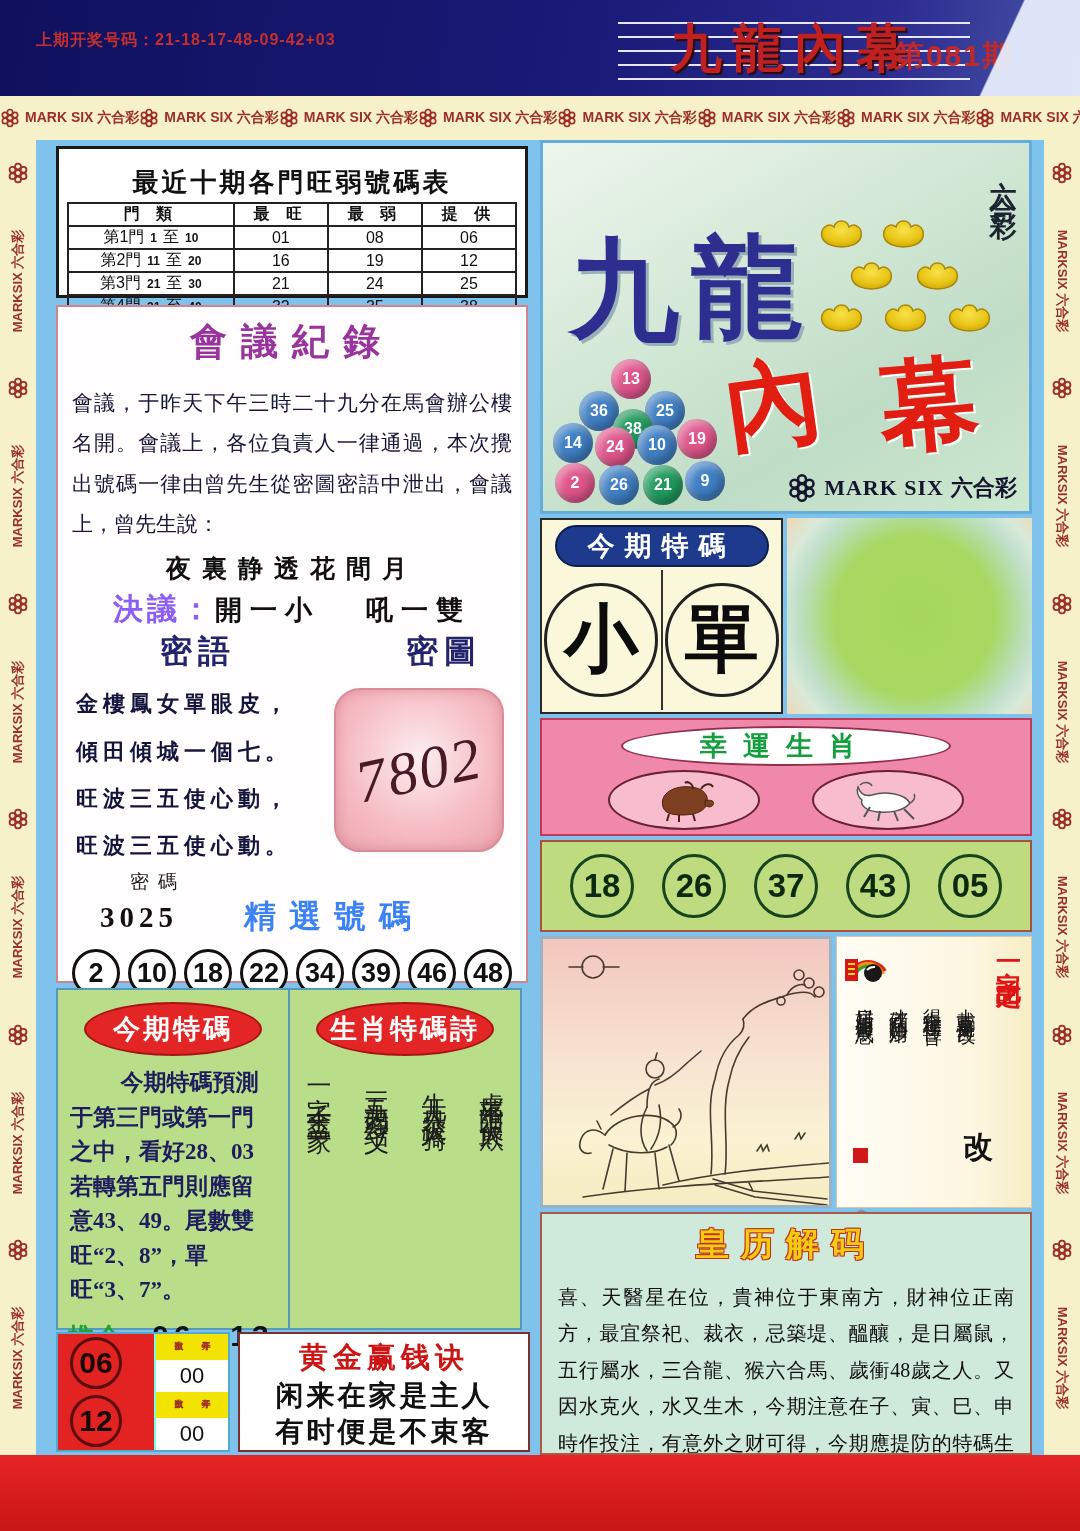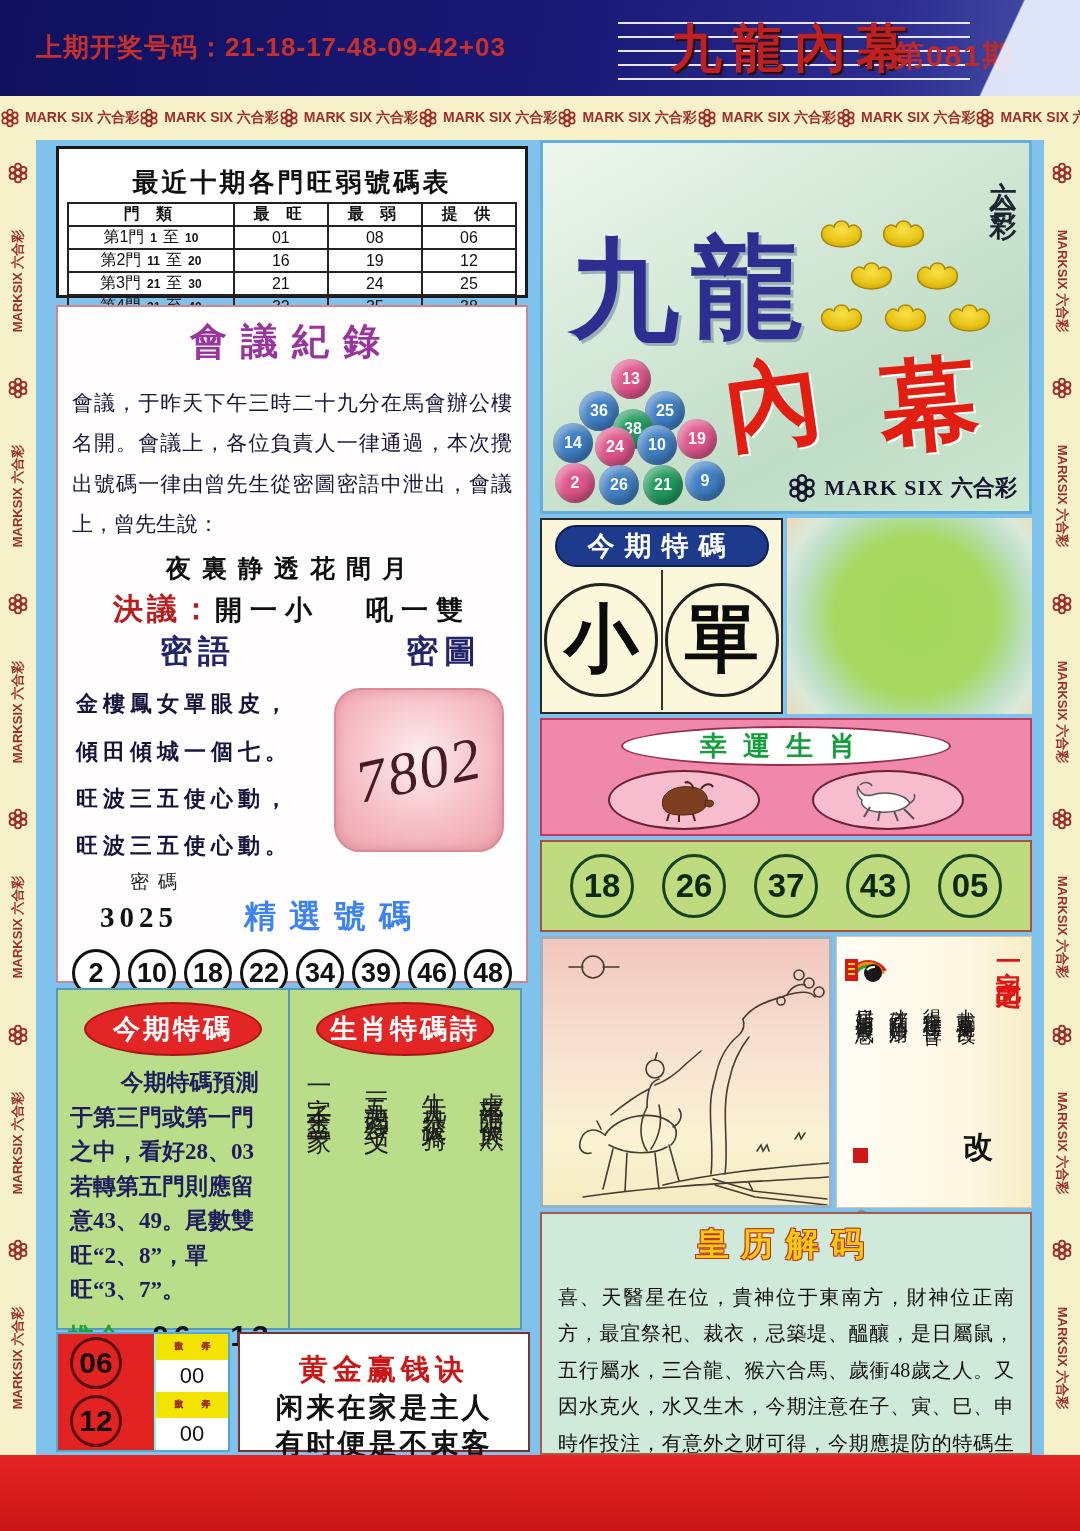--- a/index.html
+++ b/index.html
@@ -11,7 +11,7 @@
     background:linear-gradient(100deg,#10105e 0%,#1a1a78 55%,#2c2c90 82%,#4a55a8 100%); }
   .header::after { content:""; position:absolute; right:0; top:0; width:150px; height:96px;
     background:linear-gradient(115deg,transparent 48%,rgba(235,242,255,.92) 49%); }
-  .prev-draw { position:absolute; left:36px; top:30px; color:#c5302c; font-size:26px; font-weight:bold;
+  .prev-draw { position:absolute; left:36px; top:30px; color:#c5302c; font-size:16px; font-weight:bold;
     font-family:"Liberation Sans",sans-serif; letter-spacing:1px; }
   .staff { position:absolute; left:618px; top:22px; width:352px; height:62px;
     background:repeating-linear-gradient(to bottom,#e6e6f2 0 2px, transparent 2px 14px); }

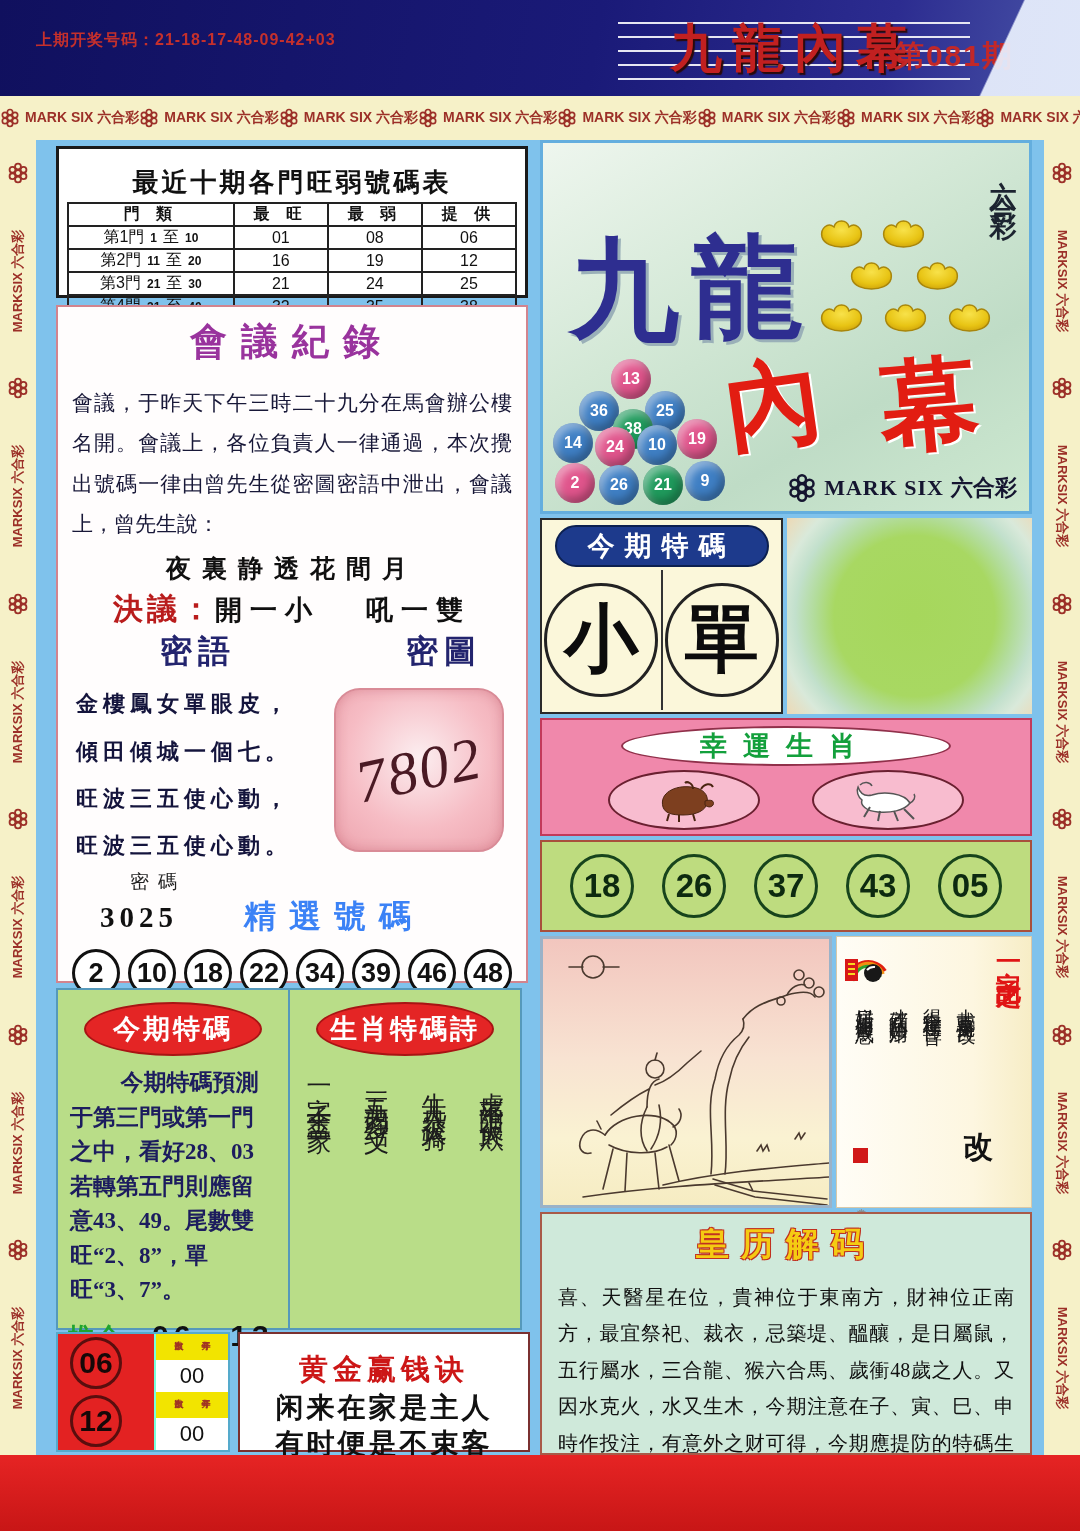--- a/index.html
+++ b/index.html
@@ -52,7 +52,7 @@
   .m-body { font-size:21px; line-height:1.92; text-align:justify; color:#181838; }
   .m-verse { text-align:center; font-size:25px; font-weight:bold; letter-spacing:11px; margin-top:8px; color:#101010; }
   .m-res { display:flex; justify-content:center; align-items:baseline; margin-top:4px; font-weight:bold; }
-  .m-res-label { color:#b91c1c; font-size:30px; letter-spacing:4px; }
+  .m-res-label { color:#8b5cf6; font-size:30px; letter-spacing:4px; }
   .m-res-a, .m-res-b { font-size:27px; letter-spacing:8px; color:#101010; }
   .m-res-b { margin-left:46px; }
   .m-secret-row { display:flex; justify-content:space-between; padding:0 30px 0 88px; color:#23246e;

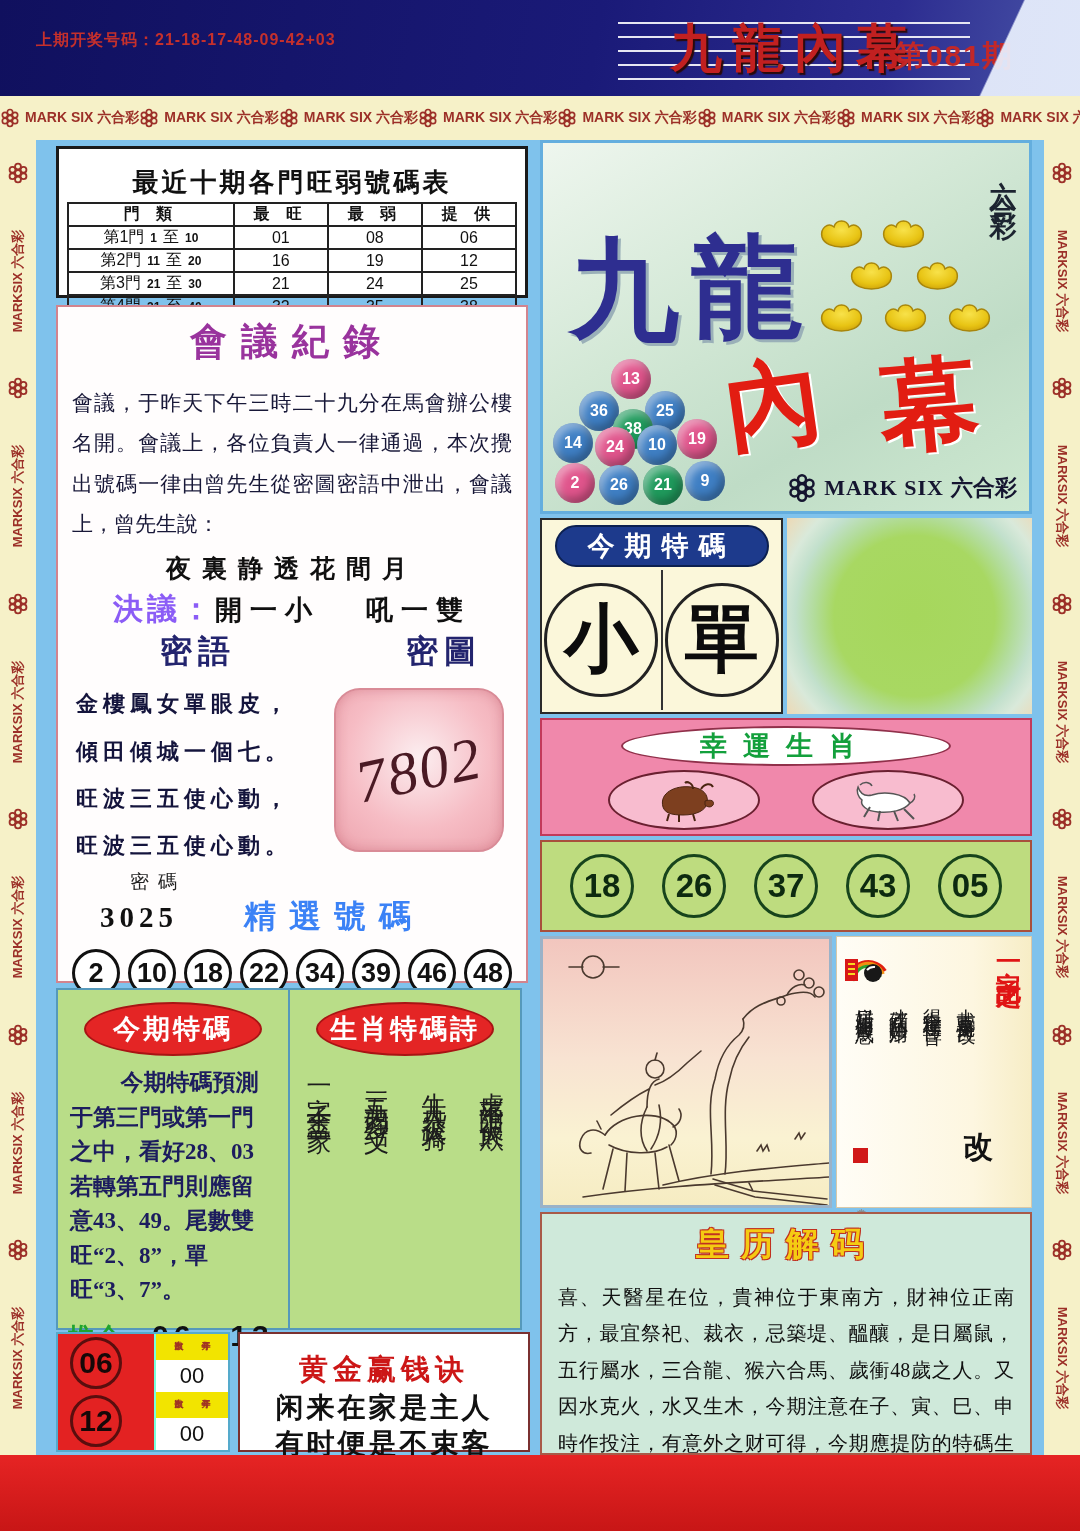--- a/index.html
+++ b/index.html
@@ -99,7 +99,7 @@
   .hc-val { flex:1; background:#fff; display:flex; align-items:center; justify-content:center; font-size:22px;
     color:#111; font-family:"Liberation Sans",sans-serif; }
   .p-golden { left:238px; top:1332px; width:292px; height:120px; background:#fff; border:2px solid #7a3030; }
-  .g-title { text-align:center; color:#cc1616; font-size:29px; font-weight:bold; letter-spacing:5px; margin-top:16px; }
+  .g-title { text-align:center; color:#cc1616; font-size:29px; font-weight:bold; letter-spacing:5px; margin-top:4px; }
   .g-line { text-align:center; font-size:28px; font-weight:bold; color:#111; line-height:1.3; letter-spacing:3px; }
 
   

